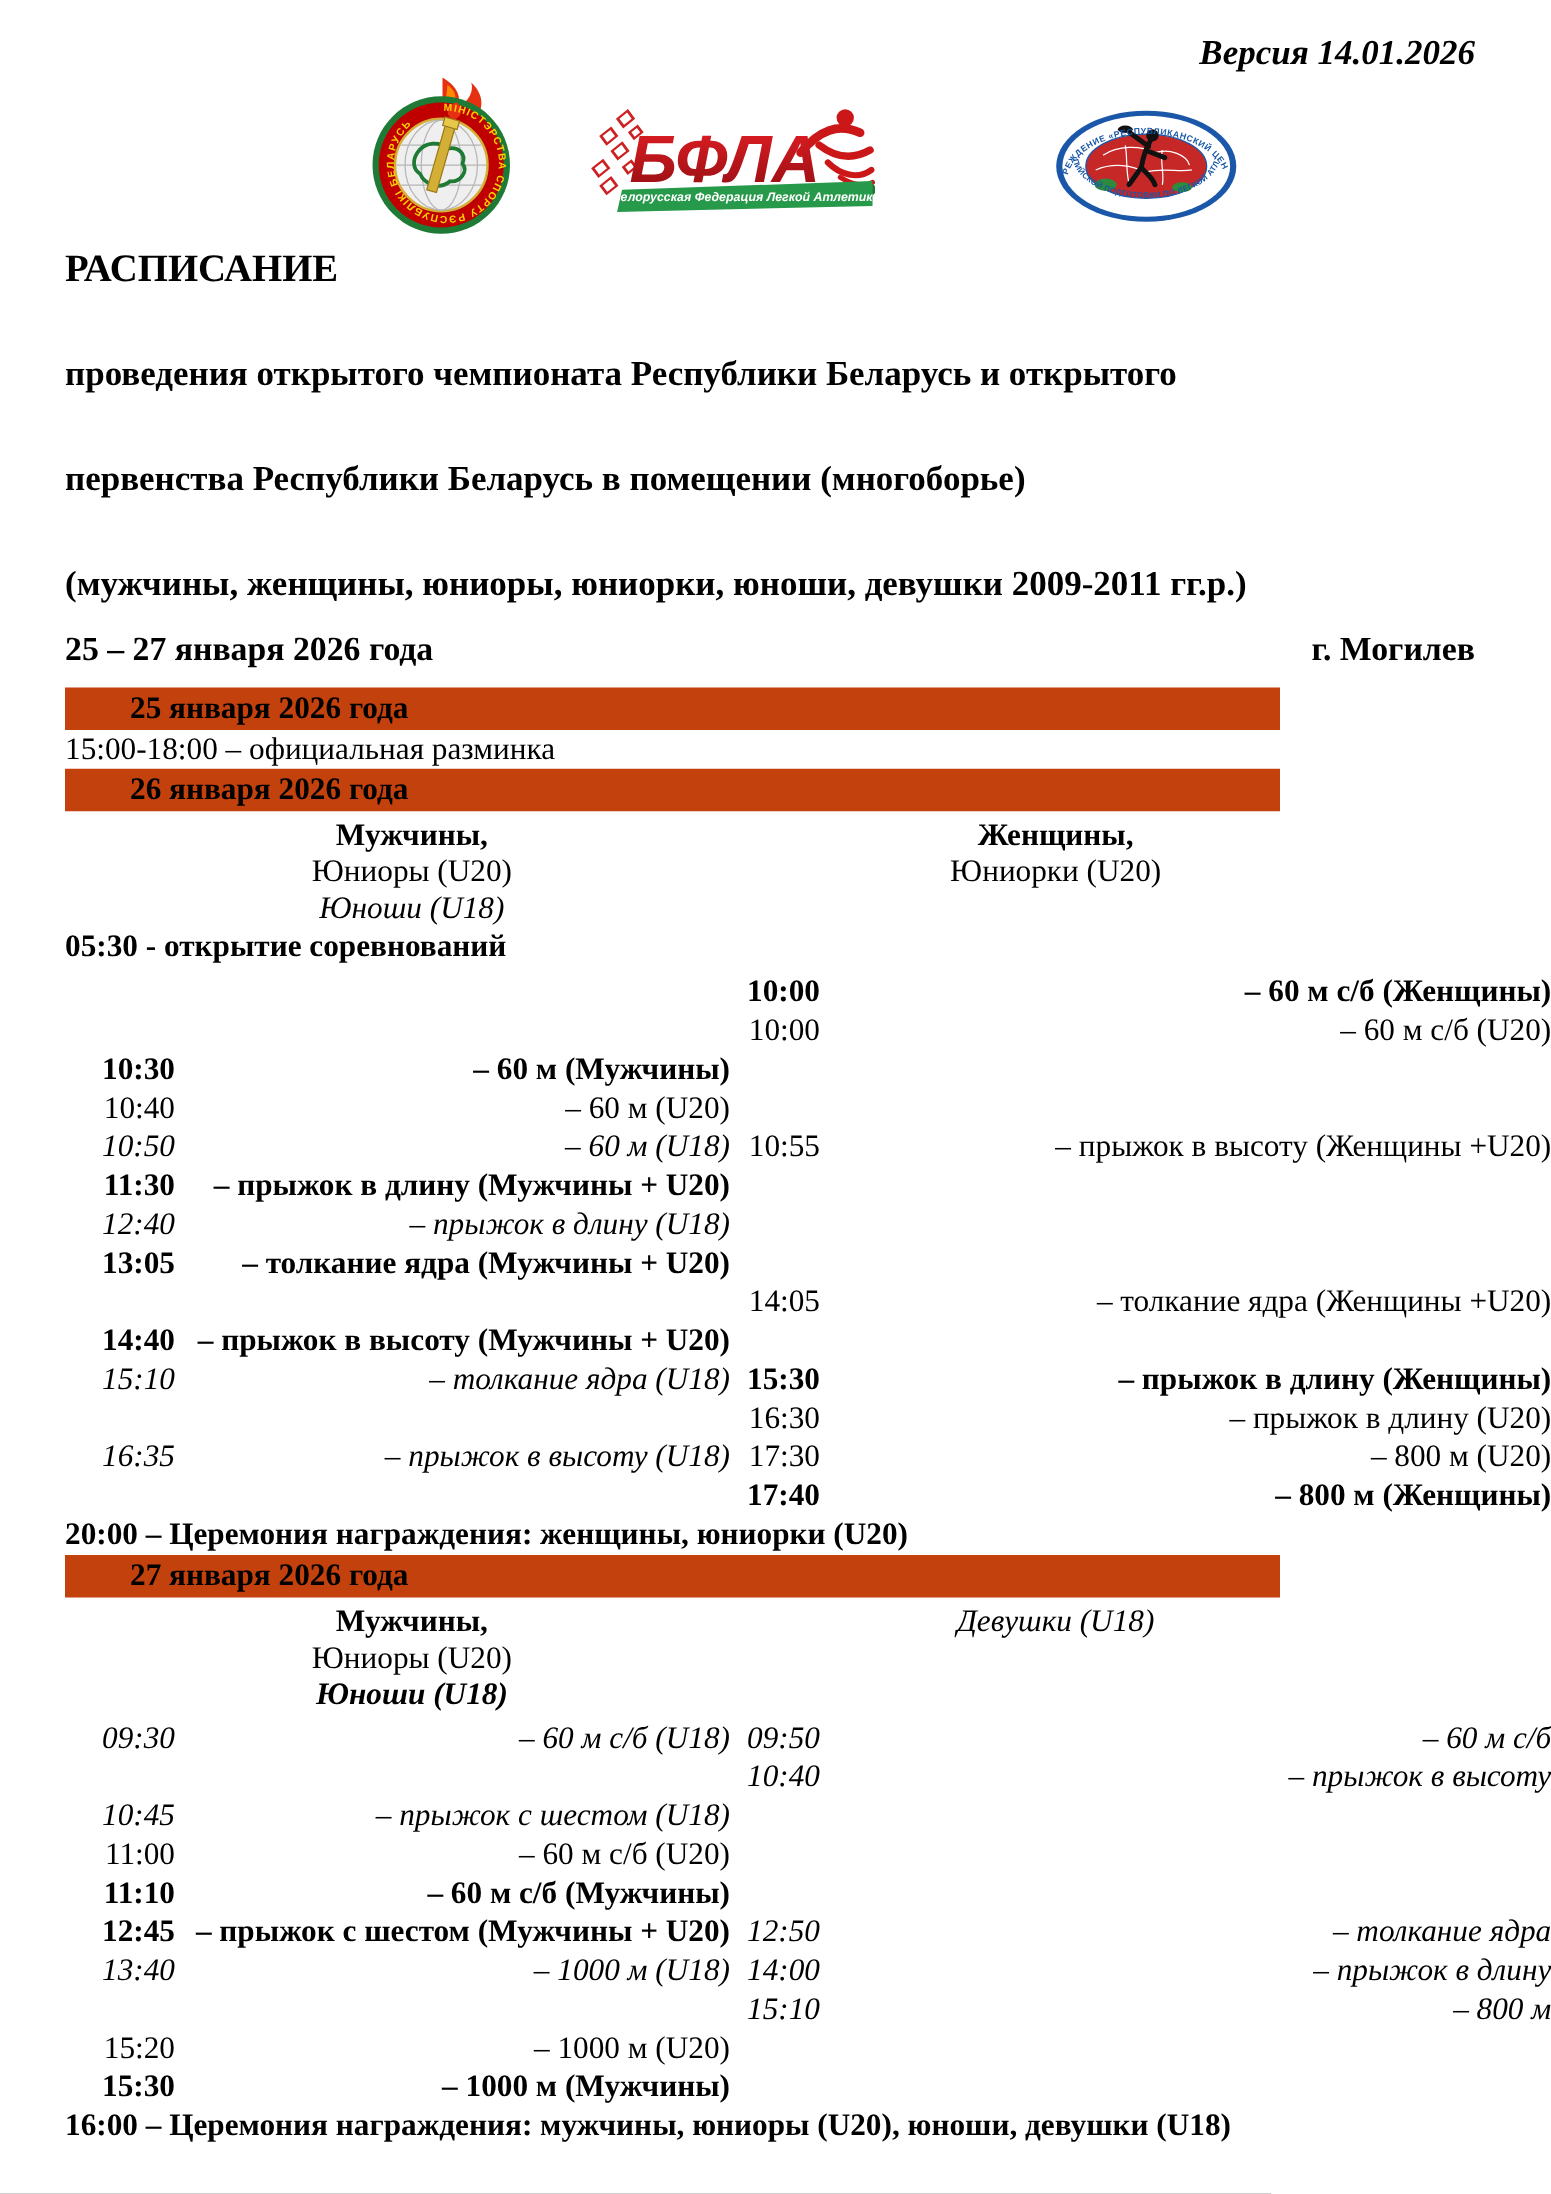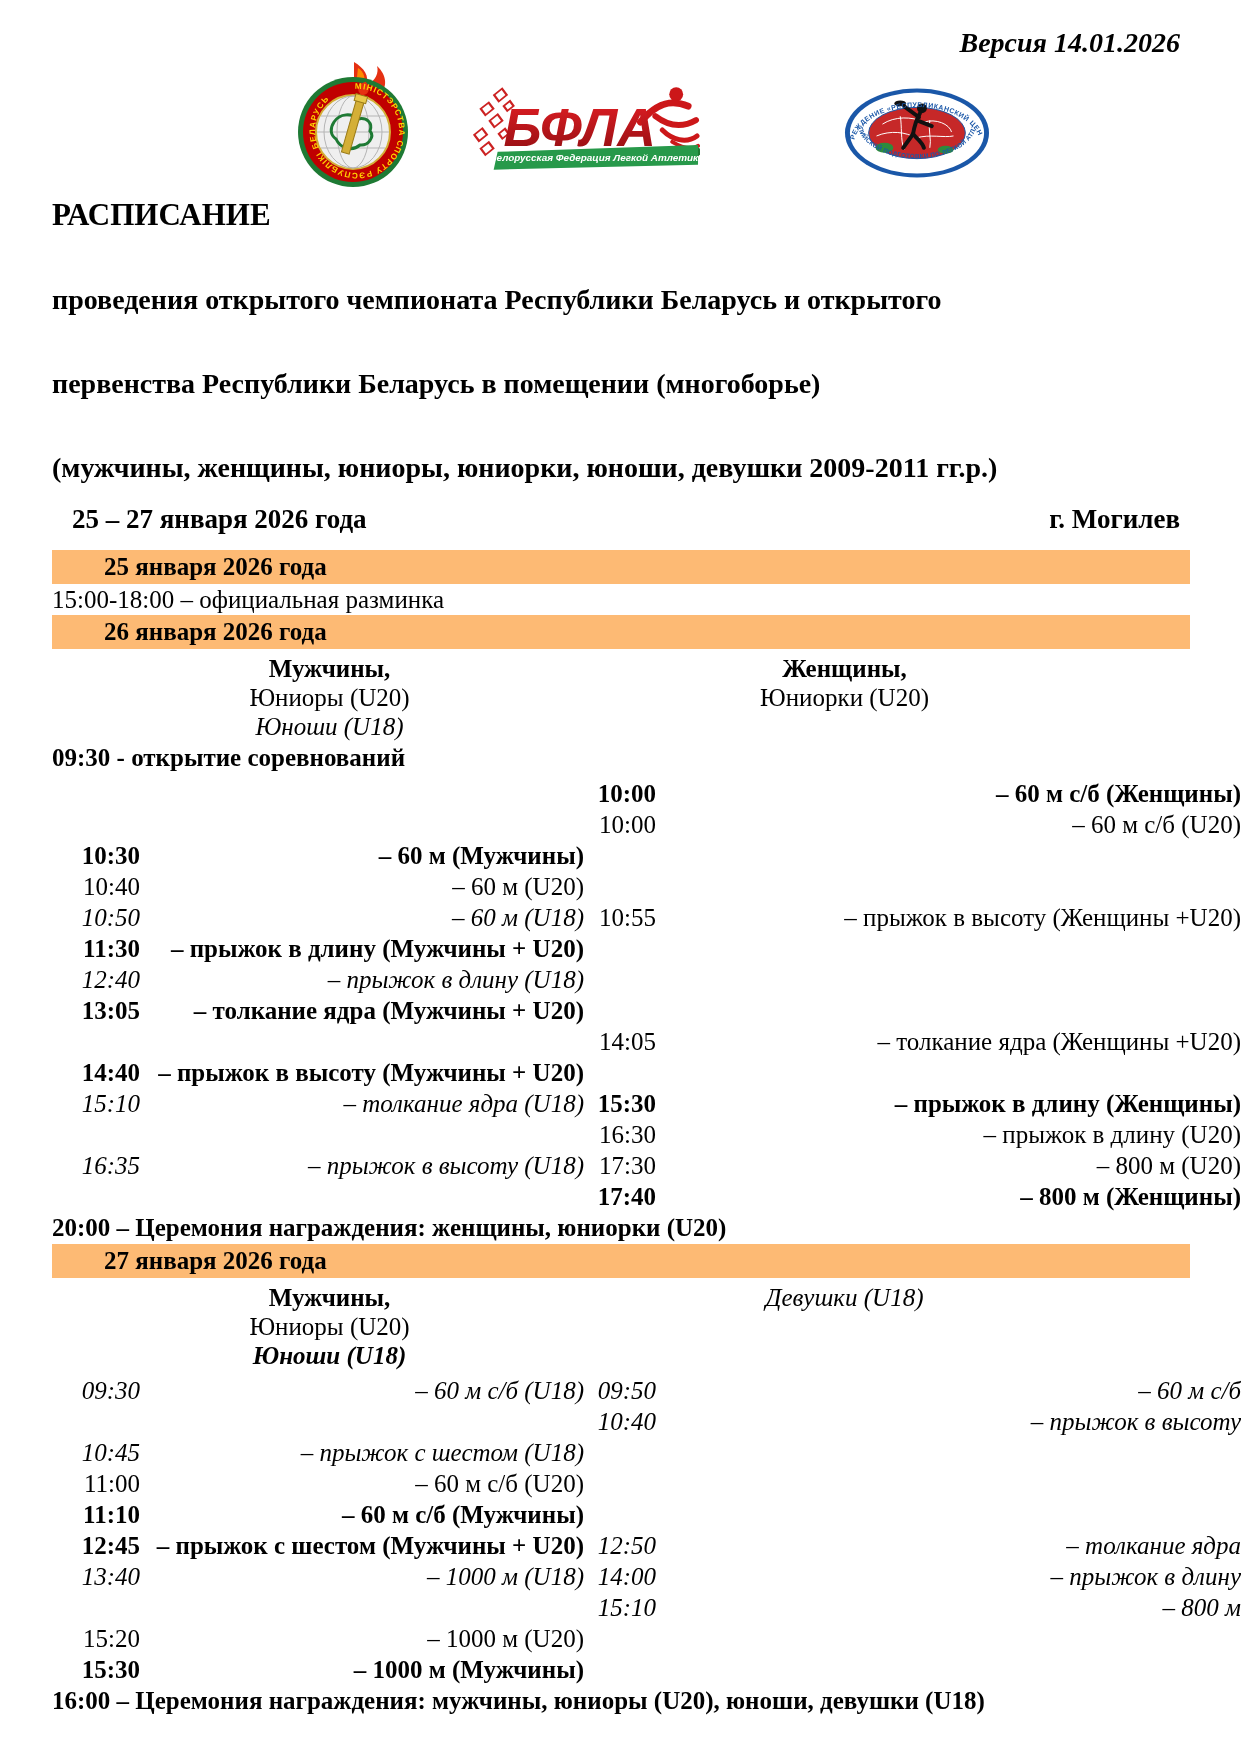--- a/index.html
+++ b/index.html
@@ -24,7 +24,7 @@
   .title{font-size:31px;font-weight:bold;margin-top:6px;line-height:38px;}
   .subtitle{font-size:28px;font-weight:bold;line-height:36px;margin-top:48px;}
 
-  .date-row{display:flex;justify-content:space-between;padding:0 61px 0 72px;font-weight:bold;font-size:27px;margin-top:16px;line-height:34px;}
+  .date-row{display:flex;justify-content:space-between;padding:0 61px 0 52px;font-weight:bold;font-size:27px;margin-top:16px;line-height:34px;}
 
   .banner{margin-left:52px;width:1138px;background:#fdba74;margin-top:0;}
   .banner.first{margin-top:14px;}

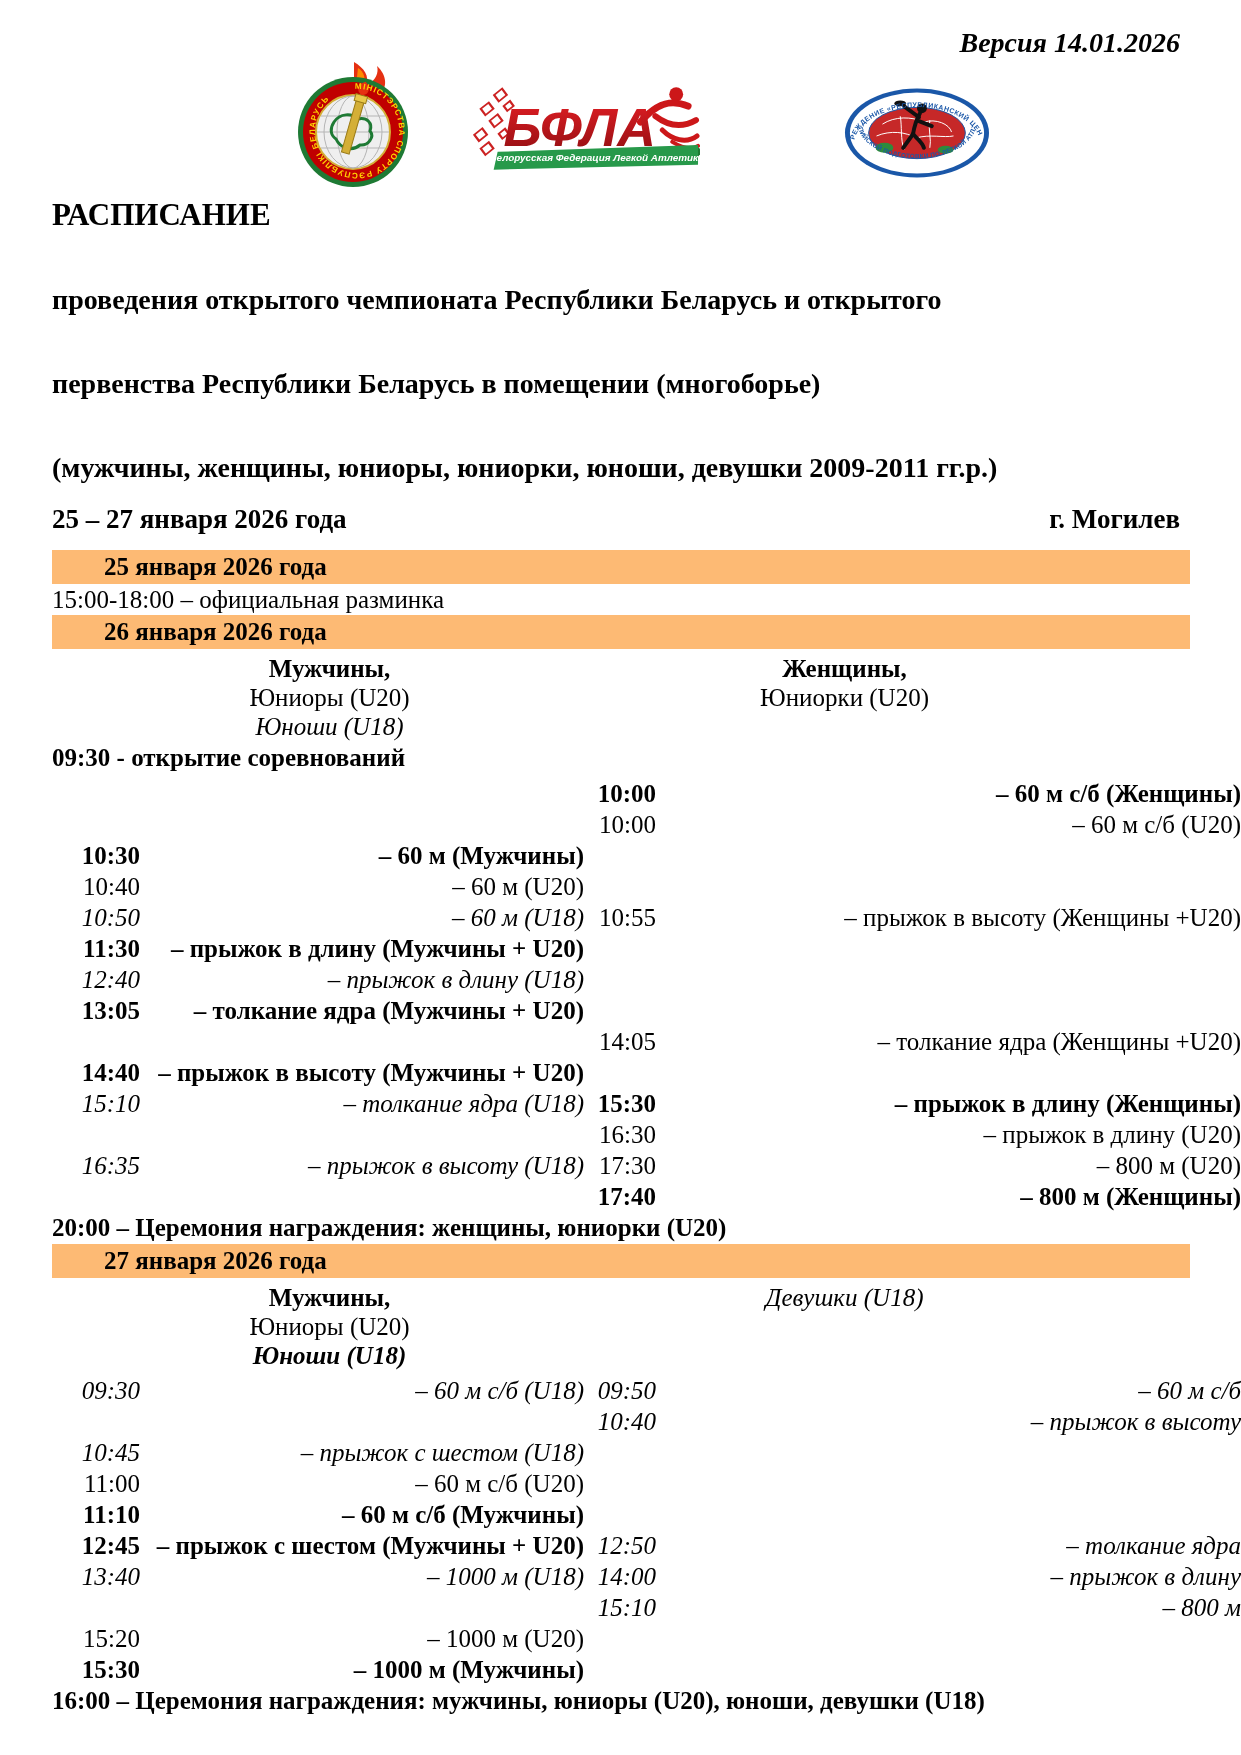--- a/index.html
+++ b/index.html
@@ -26,7 +26,7 @@
 
   .date-row{display:flex;justify-content:space-between;padding:0 61px 0 52px;font-weight:bold;font-size:27px;margin-top:16px;line-height:34px;}
 
-  .banner{margin-left:52px;width:1138px;background:#fdba74;margin-top:0;}
+  .banner{margin-left:52px;width:972px;background:#c2410c;margin-top:0;}
   .banner.first{margin-top:14px;}
   .banner-text{font-weight:bold;font-size:25px;line-height:34px;}
 

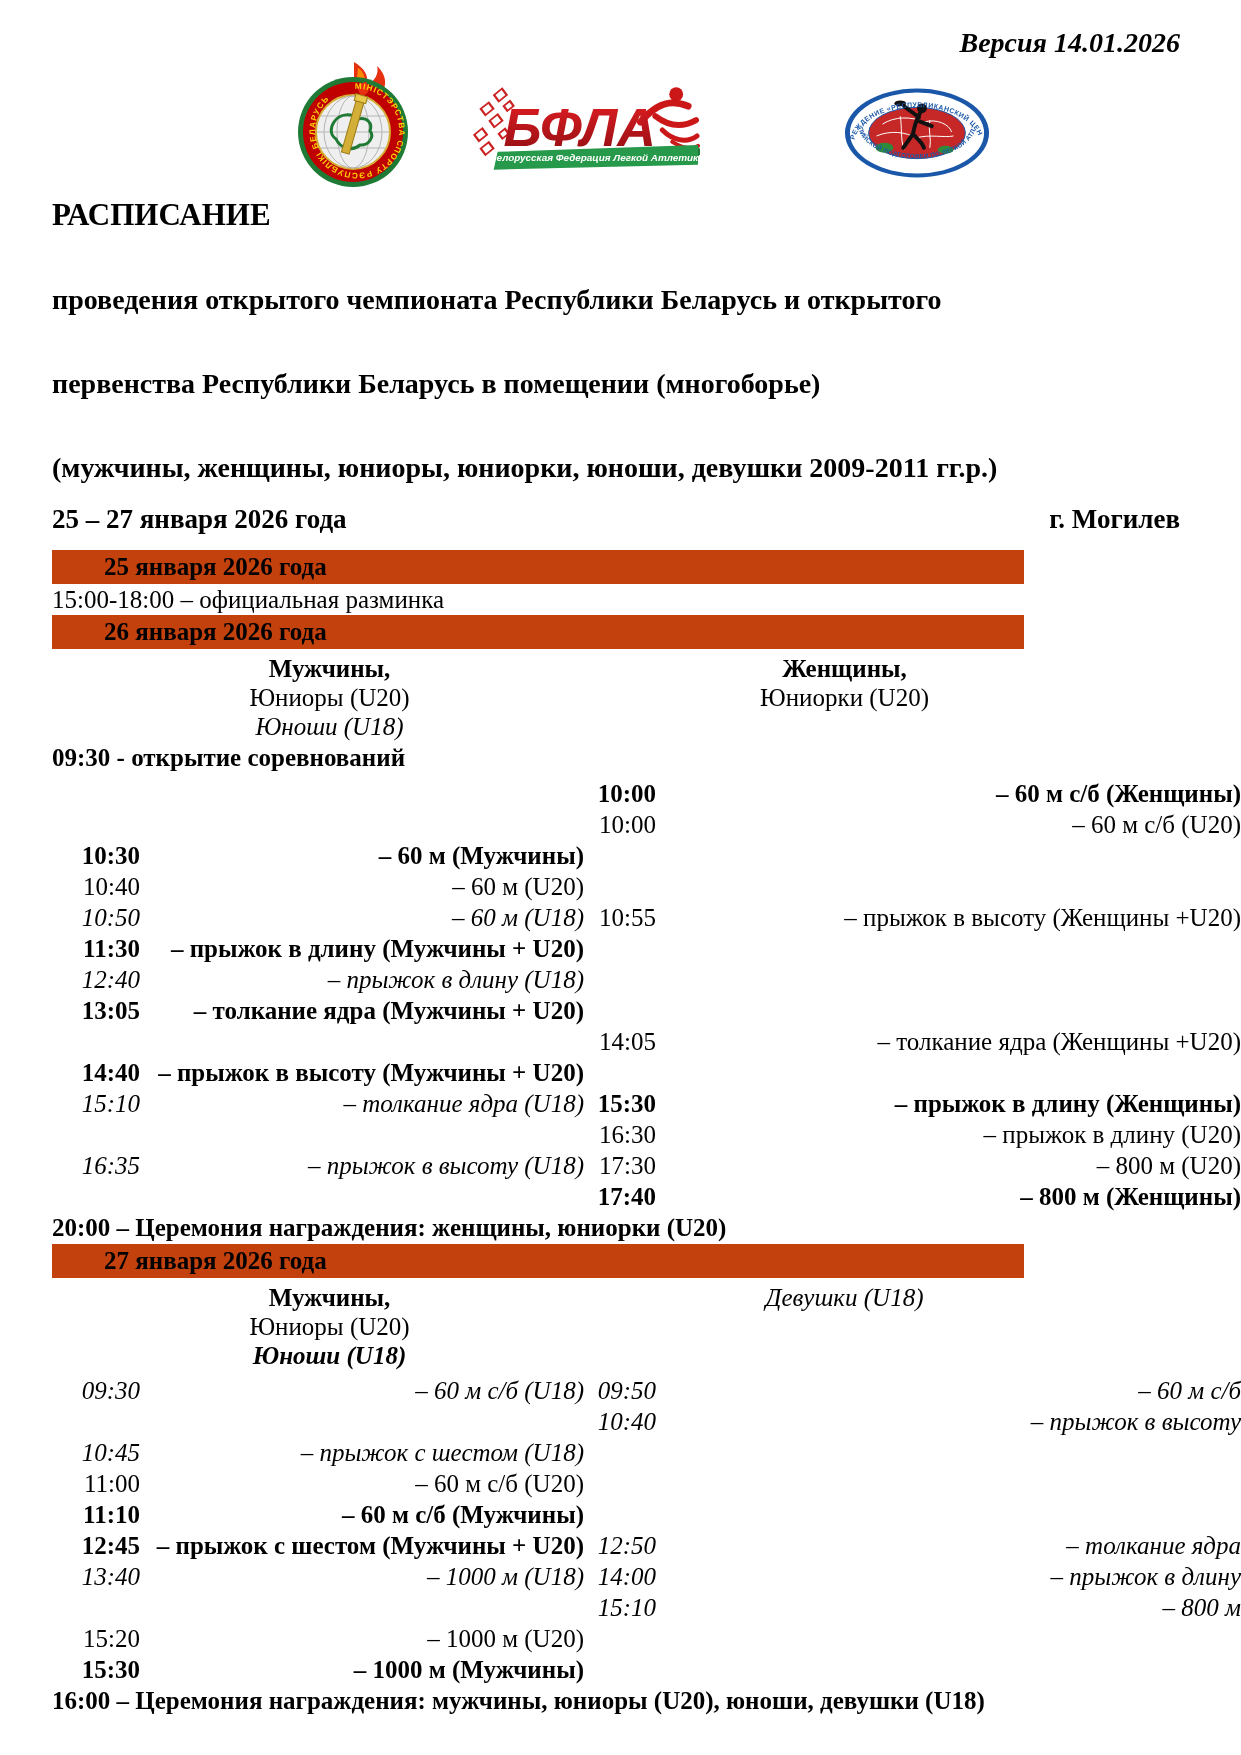--- a/index.html
+++ b/index.html
@@ -175,7 +175,7 @@
           <div class="hdr-line s-regular">Юниорки (U20)</div>
         </div>
     </div>
-    <div class="cline opening">09:30 - открытие соревнований</div>
+    <div class="cline opening">05:30 - открытие соревнований</div>
     <div class="rows">
         <div class="srow">
           <span class="time "></span>

